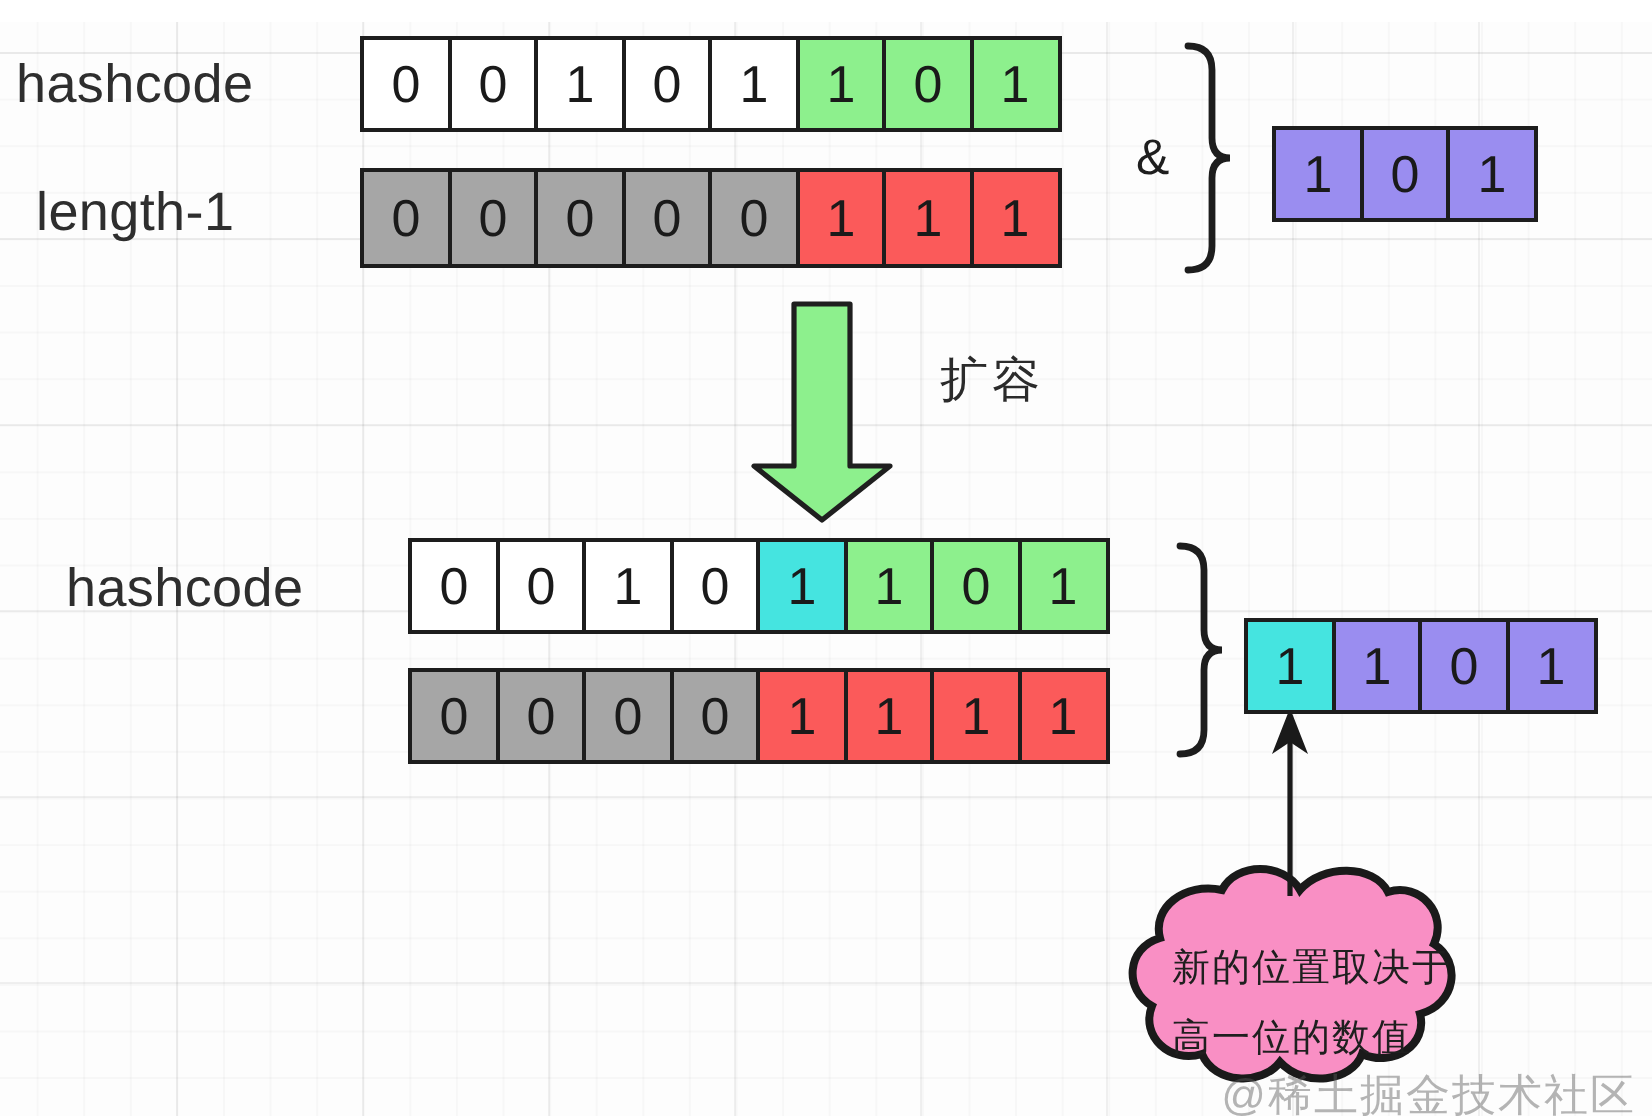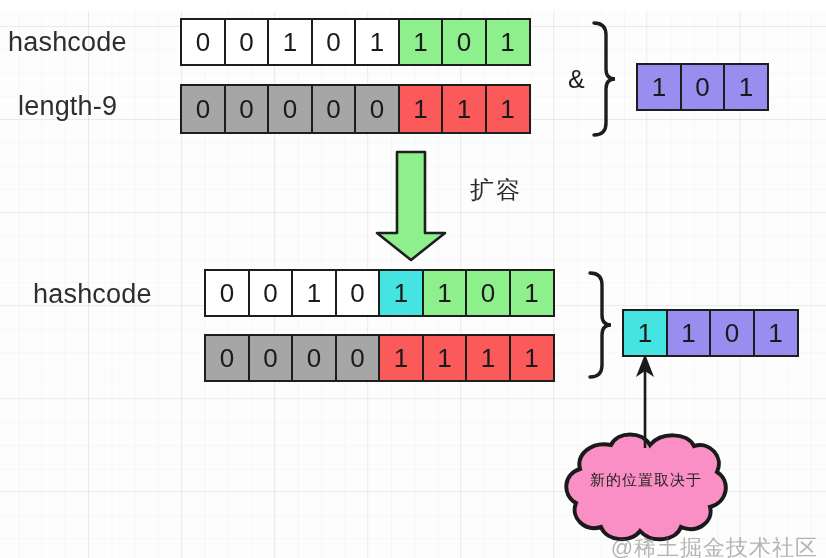--- a/index.html
+++ b/index.html
@@ -147,7 +147,7 @@
       <div class="bit-cell c-green" style="width: 46px; height: 48px;">1</div>
     </div>
 
-  <div class="row-label" style="left:18px; top:80px;">length-9</div>
+  <div class="row-label" style="left:18px; top:80px;">length-1</div>
 
   <div class="bit-array" id="arr-before-length" style="left:180px; top:73px;">
       <div class="bit-cell c-gray" style="width: 46px; height: 50px;">0</div>

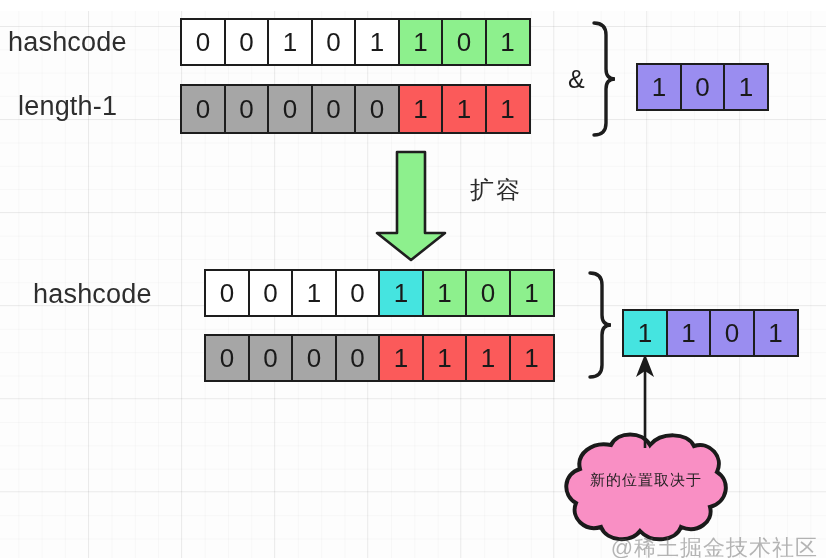--- a/index.html
+++ b/index.html
@@ -88,7 +88,7 @@
   .cloud-text {
     position: absolute;
     color: #1f1f1f;
-    font-size: 15px;
+    font-size: 19px;
     letter-spacing: 1px;
     white-space: nowrap;
     text-align: center;

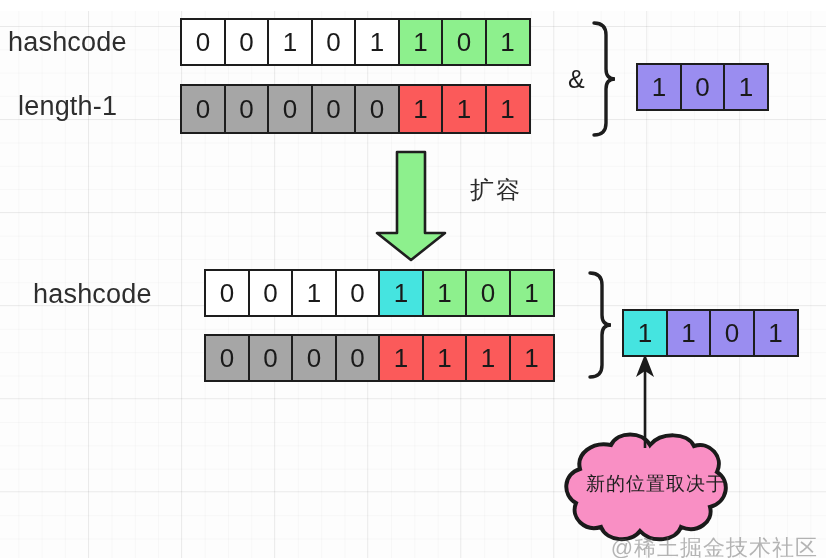--- a/index.html
+++ b/index.html
@@ -203,6 +203,7 @@
     </div>
 
   <div class="cloud-text" style="left:586px; top:460px; width:120px;">新的位置取决于</div>
+  <div class="cloud-text" style="left:586px; top:495px; width:120px;">高一位的数值</div>
 
   <div class="watermark">@稀土掘金技术社区</div>
 

